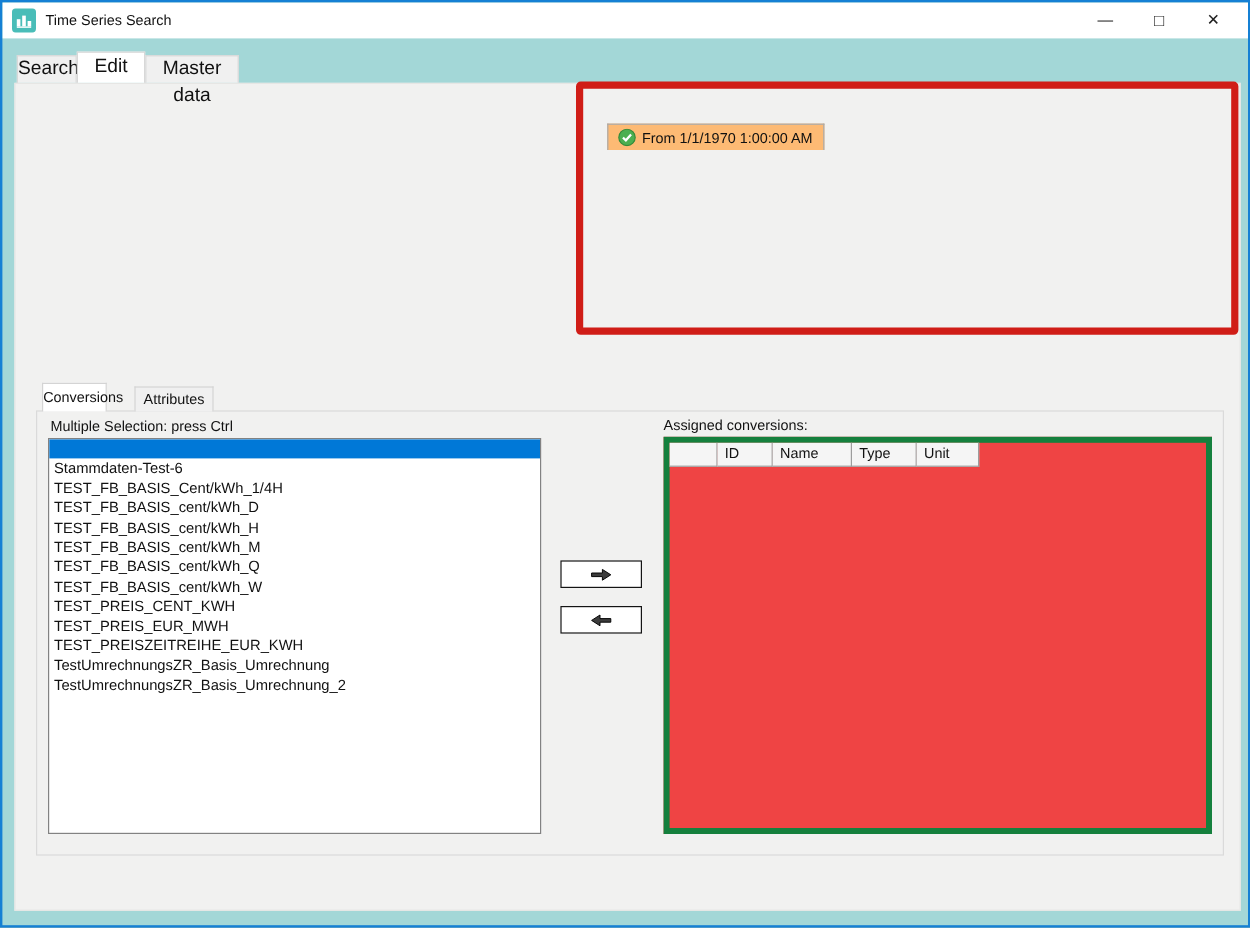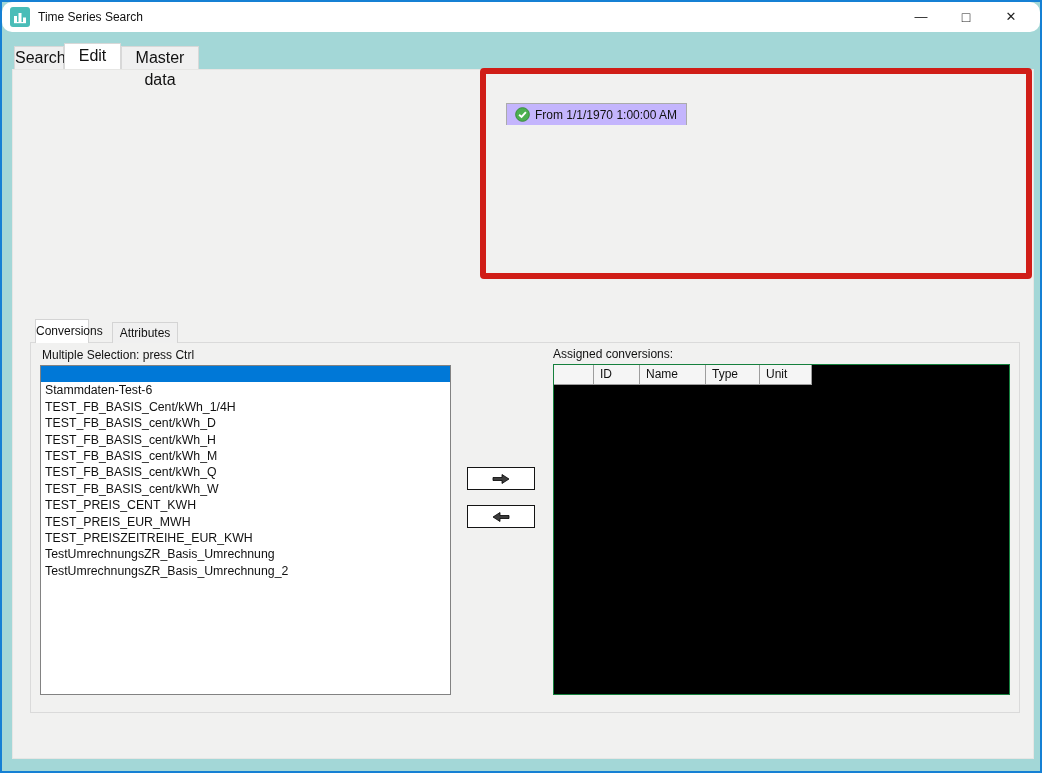--- a/index.html
+++ b/index.html
@@ -11,7 +11,7 @@
   .window{position:relative; width:1042px; height:773px; background:var(--teal);
           border:2px solid var(--border-blue); overflow:hidden; font-size:12px; color:#111;}
   
-  .titlebar{position:absolute; left:0; top:0; width:100%; height:30px; background:#fff;border-radius:10px;}
+  .titlebar{position:absolute; left:0; top:0; width:100%; height:30px; background:#fff;}
   .app-icon{position:absolute; left:8px; top:5px; width:20px; height:20px; border-radius:3px;
             background:#49bdb8; display:flex; align-items:center; justify-content:center;}
   .title-text{position:absolute; left:36px; top:0; line-height:30px; font-size:12px;}

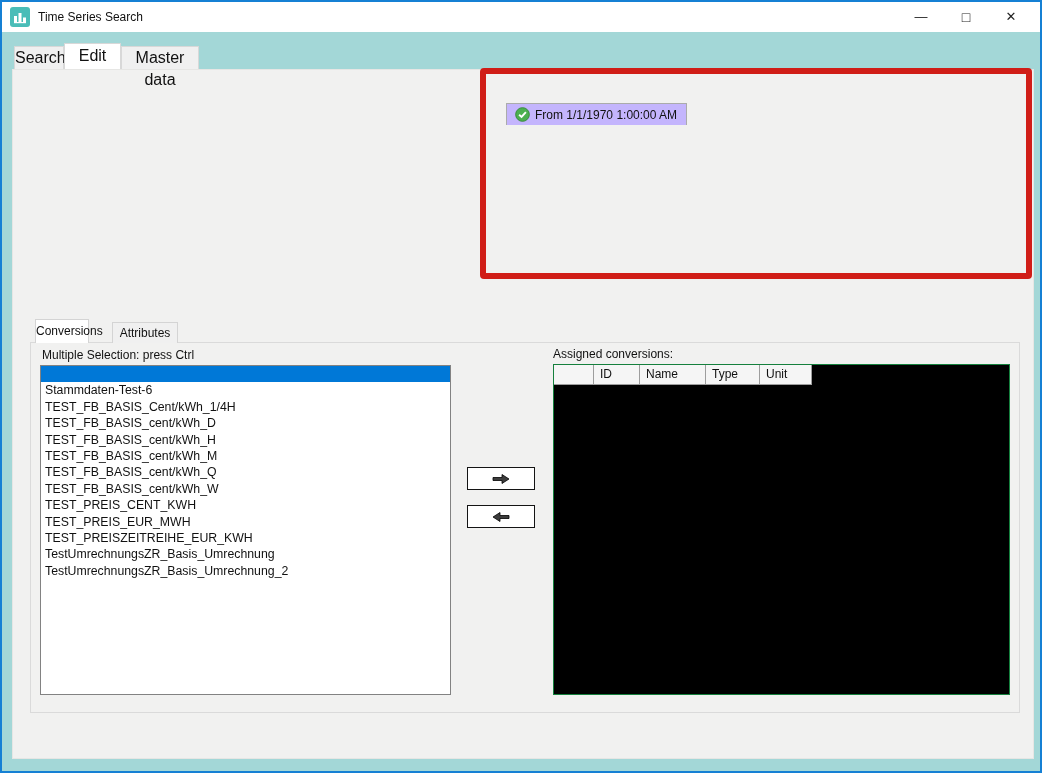--- a/index.html
+++ b/index.html
@@ -50,7 +50,7 @@
   .radio.checked::after{content:''; position:absolute; left:2px; top:2px; width:6px; height:6px;
          border-radius:50%; background:#1a1a1a;}
   
-  .validity-tab{position:absolute; background:#c4b5fd; border:1px solid var(--ctl-border); border-bottom:none;
+  .validity-tab{position:absolute; background:#fdba74; border:1px solid var(--ctl-border); border-bottom:none;
                 display:flex; align-items:center; gap:5px; padding:0 8px; font-size:12px; z-index:2;}
   .formula-box{position:absolute; background:#fff; border:1px solid var(--ctl-border); padding:4px 5px;
                font-size:12px; z-index:1;}

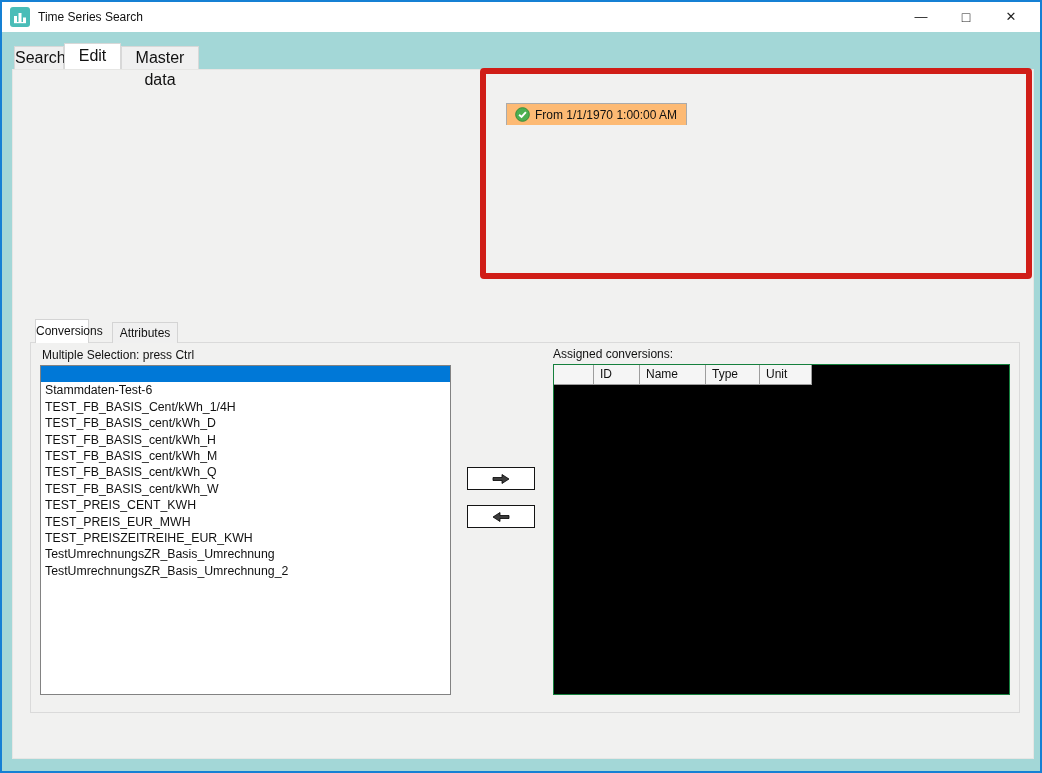--- a/index.html
+++ b/index.html
@@ -75,7 +75,7 @@
   .list-item{height:16.4px; line-height:16.4px; padding-left:4px; font-size:12.3px; white-space:nowrap;}
   .list-item.selected{background:var(--blue-sel); color:#fff;}
   
-  .assign-table{position:absolute; background:#000000; border:1px solid #15803d; z-index:4;}
+  .assign-table{position:absolute; background:#ef4444; border:5px solid #15803d; z-index:4;}
   .thead{display:flex; height:20px;}
   .th{background:#f5f5f5; border-right:1px solid #9d9d9d; border-bottom:1px solid #9d9d9d;
       font-size:12px; line-height:19px; padding-left:6px;}

